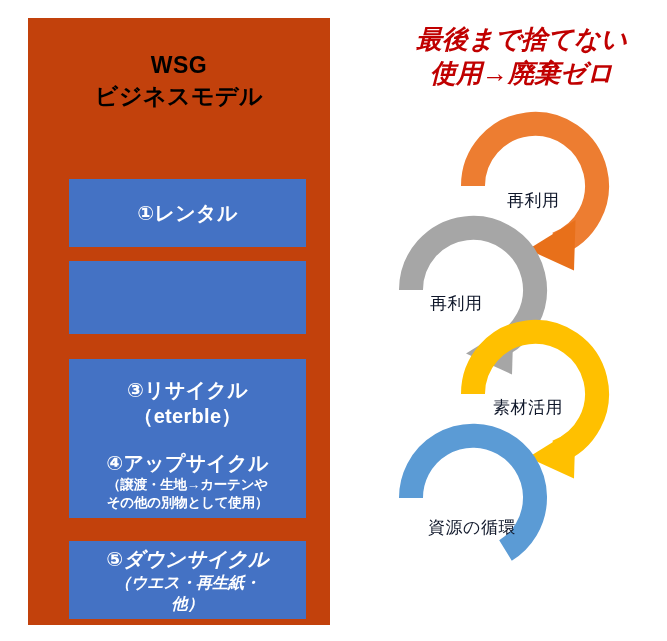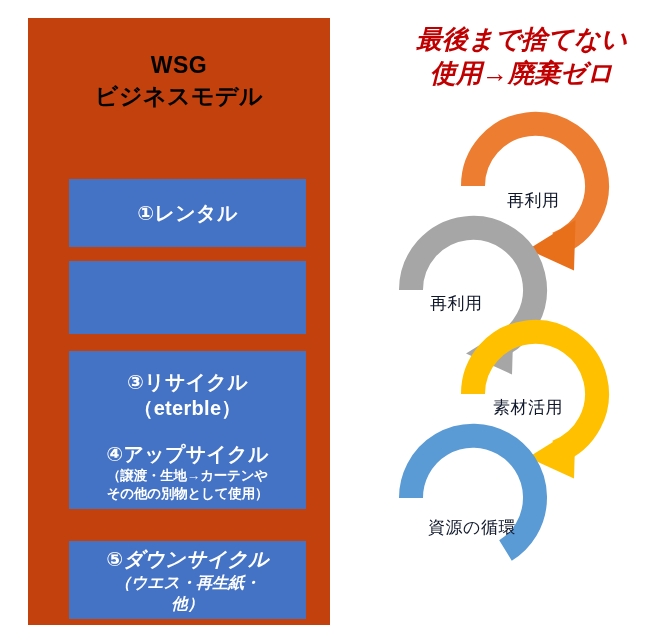--- a/index.html
+++ b/index.html
@@ -72,7 +72,7 @@
 
   #box1 { top: 161px;  height: 68px; }
   #box2 { top: 243px;  height: 73px; }
-  #box3 { top: 333px;  height: 88px; }
+  #box3 { top: 341px;  height: 88px; }
   #box4 { top: 416px;  height: 75px; }
   #box5 { top: 523px;  height: 78px; font-style: italic; }
 

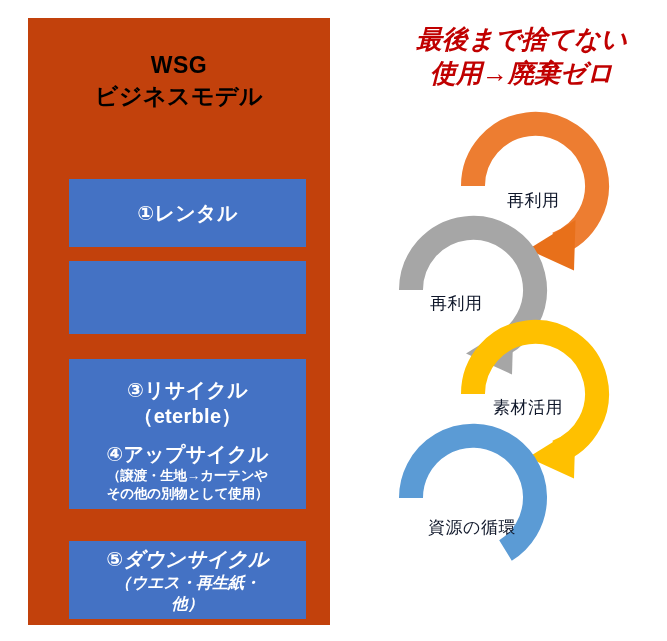--- a/index.html
+++ b/index.html
@@ -73,7 +73,7 @@
   #box1 { top: 161px;  height: 68px; }
   #box2 { top: 243px;  height: 73px; }
   #box3 { top: 341px;  height: 88px; }
-  #box4 { top: 416px;  height: 75px; }
+  #box4 { top: 425px;  height: 75px; }
   #box5 { top: 523px;  height: 78px; font-style: italic; }
 
   

